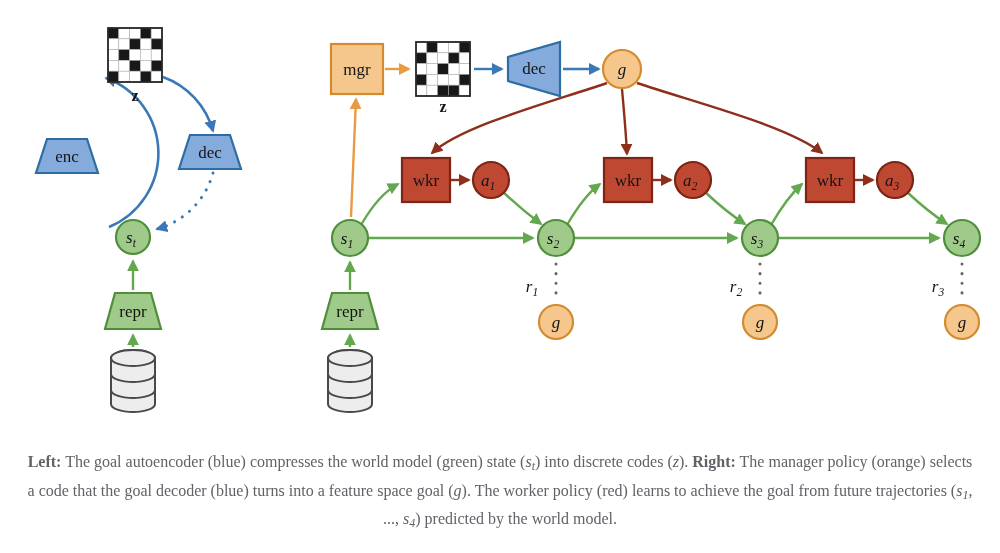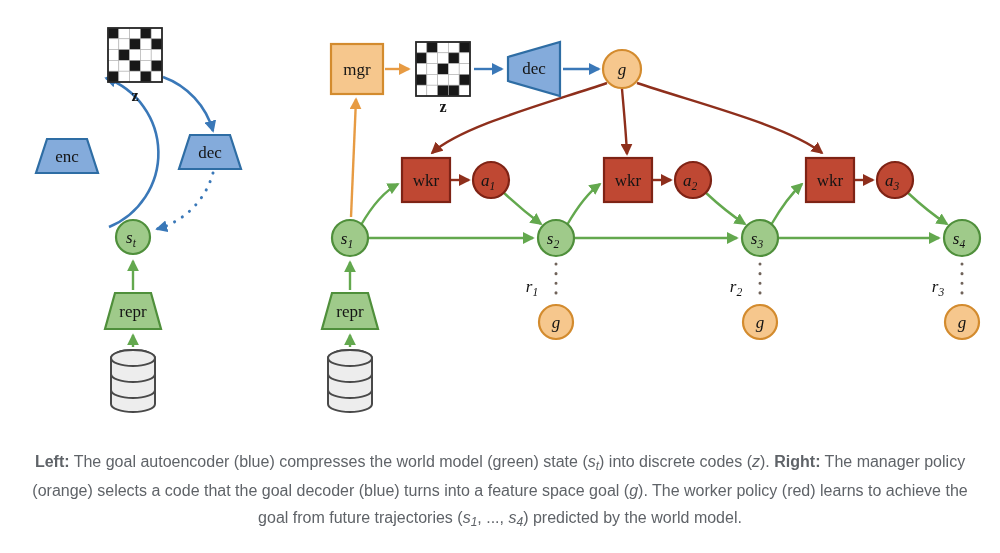--- a/index.html
+++ b/index.html
@@ -28,7 +28,7 @@
   .mk-green{fill:var(--green-arrow);}
   .mk-orange{fill:var(--orange-arrow);}
   .mk-dred{fill:var(--darkred-arrow);}
-  .caption{max-width:952px;margin:12px auto 0;text-align:center;font-size:16px;line-height:1.72;color:var(--caption-text);}
+  .caption{max-width:952px;margin:12px auto 0;text-align:center;font-size:16px;line-height:1.72;color:var(--caption-text);font-family:Liberation Serif, serif;}
   .seg-b{font-weight:700;}
   .seg-i{font-style:italic;}
   .seg-sub{font-size:12px;vertical-align:-3px;}

